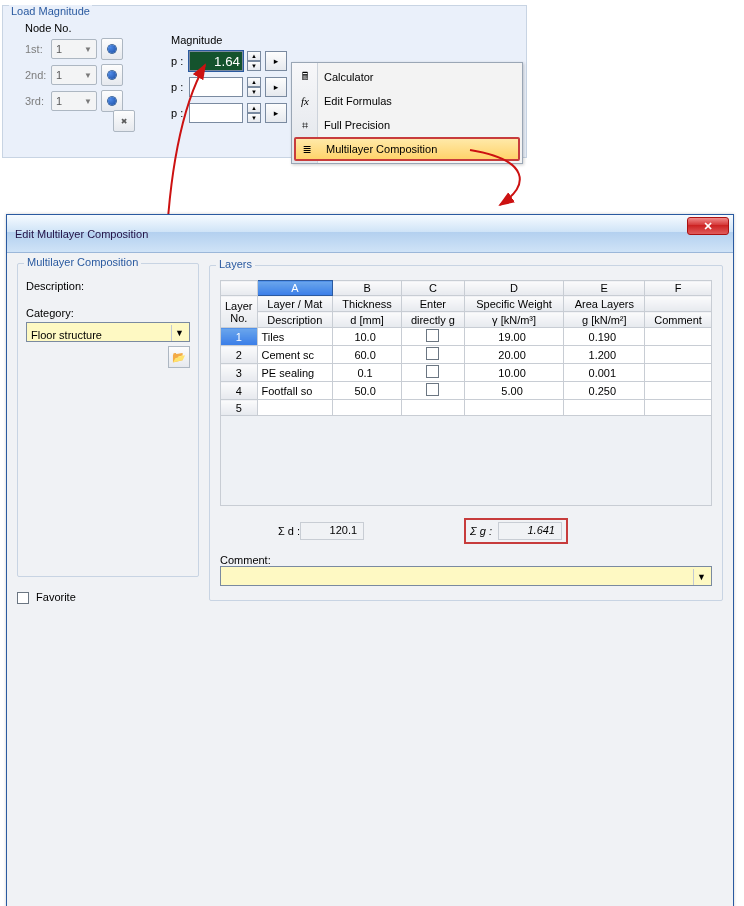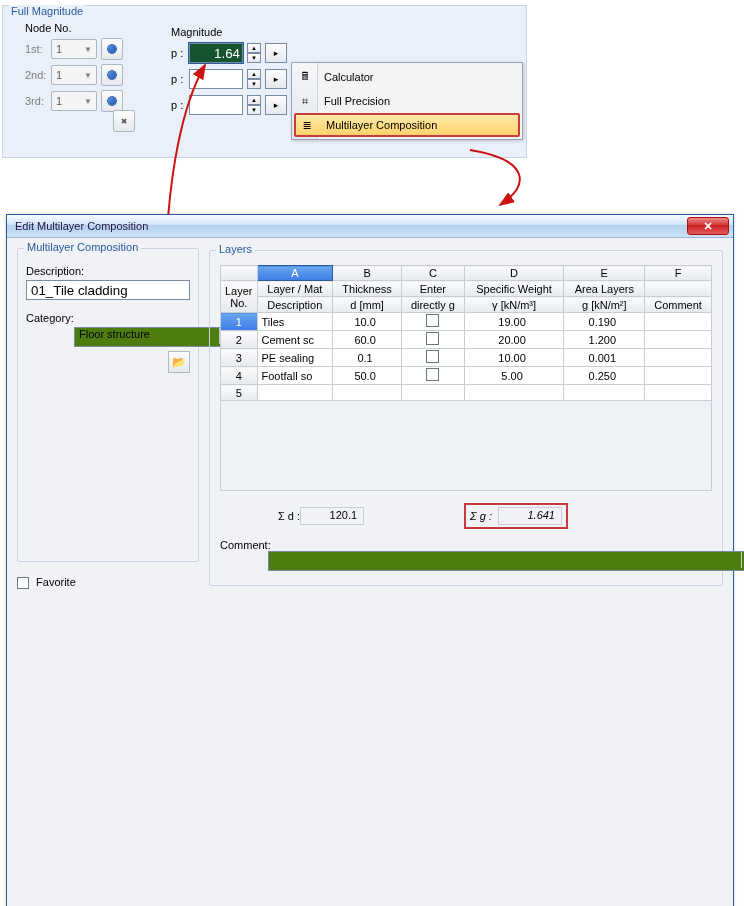--- a/index.html
+++ b/index.html
@@ -92,7 +92,7 @@
 <body>
 
 <div class="top-panel">
-  <span class="title">Full Magnitude</span>
+  <span class="title">Load Magnitude</span>
   <div class="top-inner">
     <div class="col-nodes">
       <div class="lbl-row">Node No.</div>

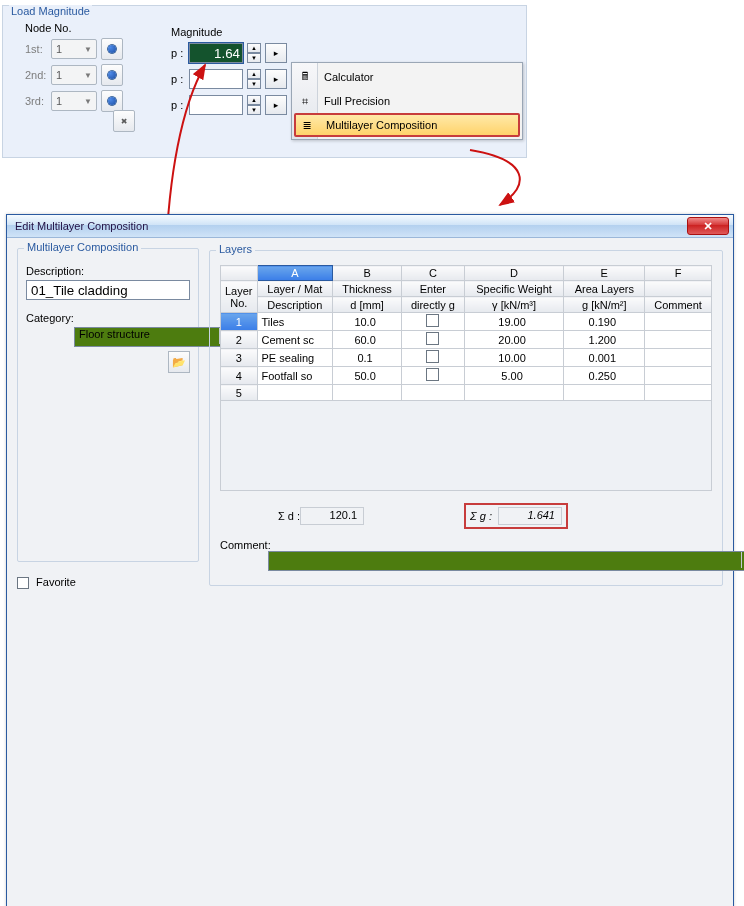--- a/index.html
+++ b/index.html
@@ -18,7 +18,7 @@
 .pick-btn { width: 22px; height: 22px; border: 1px solid #adb7c2; background: linear-gradient(#fdfdfd,#e6e9ee); border-radius: 2px; display:flex; align-items:center; justify-content:center; }
 .pick-btn::before { content:""; width: 10px; height: 10px; border-radius:50%; background: radial-gradient(circle at 30% 30%, #4d8ae8, #1d4fa3); box-shadow: 0 0 0 1px #0a3f82; transform: scale(.8); }
 .extra-btn { position:absolute; left: 102px; top: 88px; width: 22px; height: 22px; border: 1px solid #adb7c2; background: linear-gradient(#fdfdfd,#e6e9ee); border-radius: 2px; font-size:8px; color:#5a5a5a; display:flex; align-items:center; justify-content:center; }
-.col-mag { position: absolute; left: 160px; top: 4px; }
+.col-mag { position: absolute; left: 160px; top: 12px; }
 .col-mag .lbl-row { color: #000; margin-bottom: 4px; }
 .col-mag .row { display: flex; align-items: center; gap: 4px; margin-bottom: 4px; height: 22px; }
 .col-mag .p { color: #000; width: 14px; }

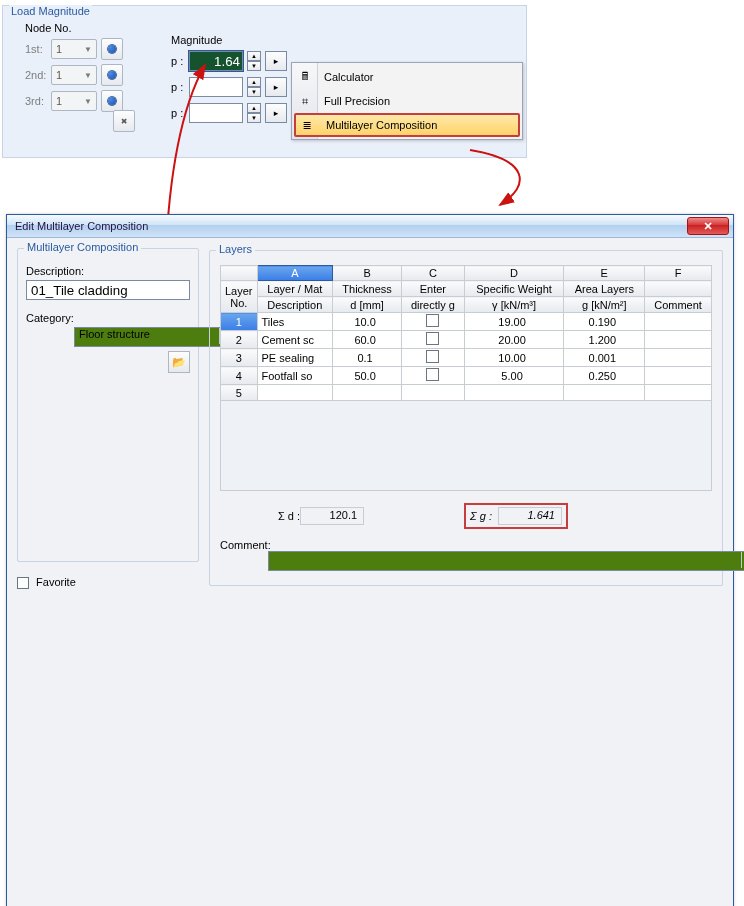--- a/index.html
+++ b/index.html
@@ -160,6 +160,10 @@
         <div class="item">
           <span class="icon">🖩</span>
           <span>Calculator</span>
+        </div>
+        <div class="item">
+          <span class="icon" style="font-style:italic; font-family:serif;">fx</span>
+          <span>Edit Formulas</span>
         </div>
         <div class="item">
           <span class="icon">⌗</span>

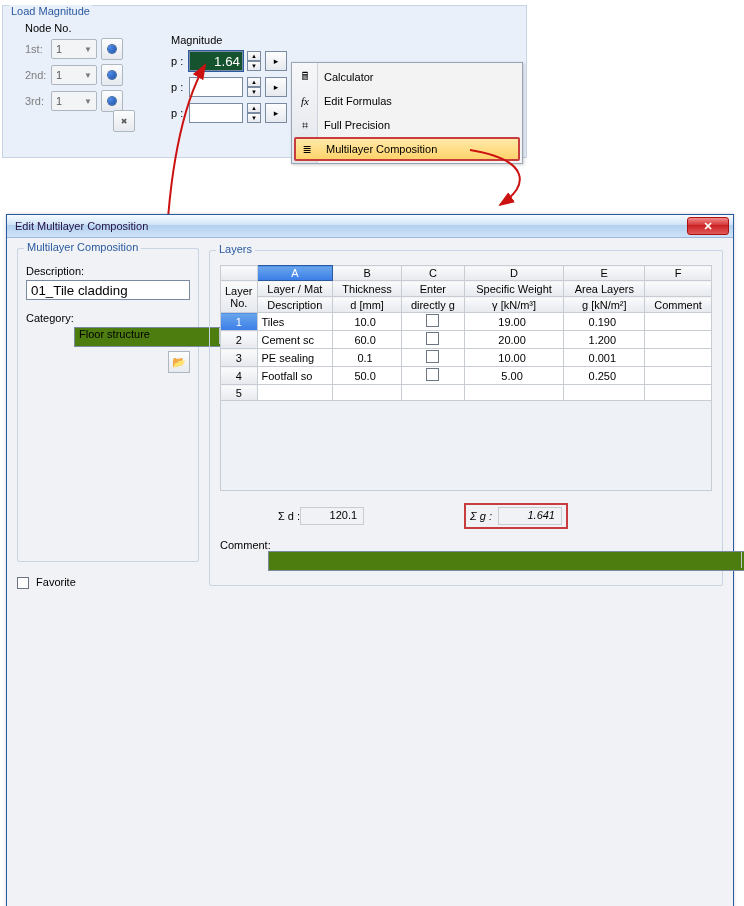--- a/index.html
+++ b/index.html
@@ -44,7 +44,7 @@
 
 
 .dialog { margin: 56px 6px 8px 6px; border: 1px solid #2a5aa0; box-shadow: 0 0 3px rgba(0,0,0,.2); width: 728px; position: relative; }
-.dialog .titlebar { height: 23px; background: linear-gradient(#f6fbff 0%, #d0e4f7 45%, #b3d0ef 46%, #cfe3f7 100%); border-bottom: 1px solid #9bb7d9; display:flex; align-items:center; padding: 0 4px 0 8px; position:relative; }
+.dialog .titlebar { height: 38px; background: linear-gradient(#f6fbff 0%, #d0e4f7 45%, #b3d0ef 46%, #cfe3f7 100%); border-bottom: 1px solid #9bb7d9; display:flex; align-items:center; padding: 0 4px 0 8px; position:relative; }
 .dialog .titlebar .txt { color: #214; }
 .dialog .titlebar .close { position:absolute; right:4px; top:2px; width: 42px; height: 18px; border-radius: 3px; background: linear-gradient(#f08a8a,#d43535 45%,#c22 46%,#e05a5a); border:1px solid #a11; color:#fff; display:flex; align-items:center; justify-content:center; font-weight:bold; font-size: 11px; }
 .dialog-body { background: #f0f2f5; padding: 10px; position:relative; }

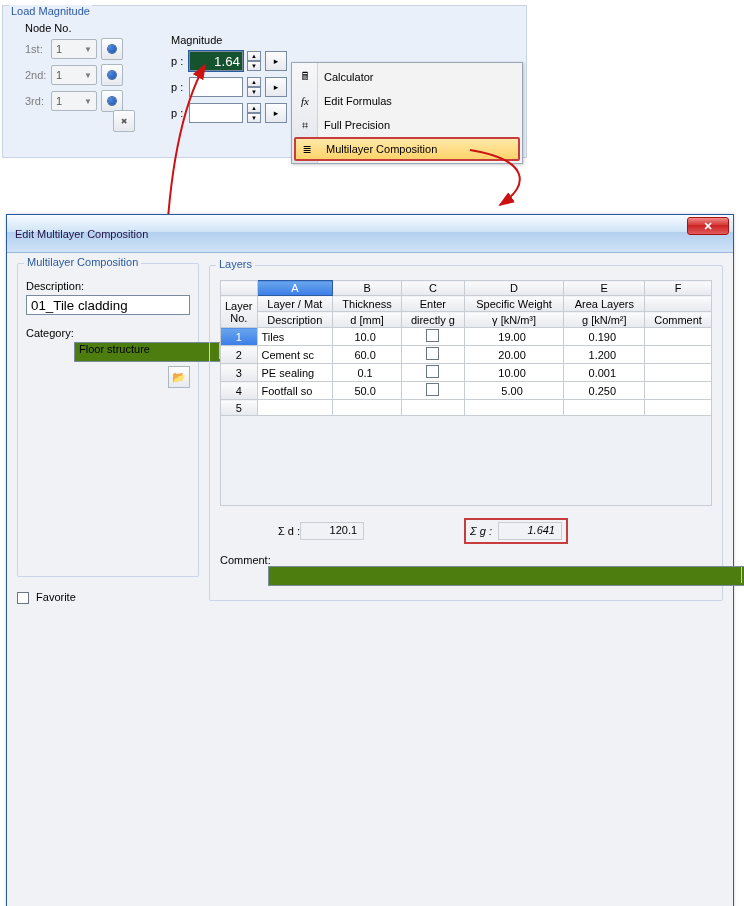--- a/index.html
+++ b/index.html
@@ -203,7 +203,6 @@
         <span class="gtitle">Multilayer Composition</span>
         <div style="height: 6px;"></div>
         <label>Description:</label>
-        <input class="txt-input" value="01_Tile cladding" style="">
         <div style="height: 12px;"></div>
         <label>Category:</label>
         <div class="combo">

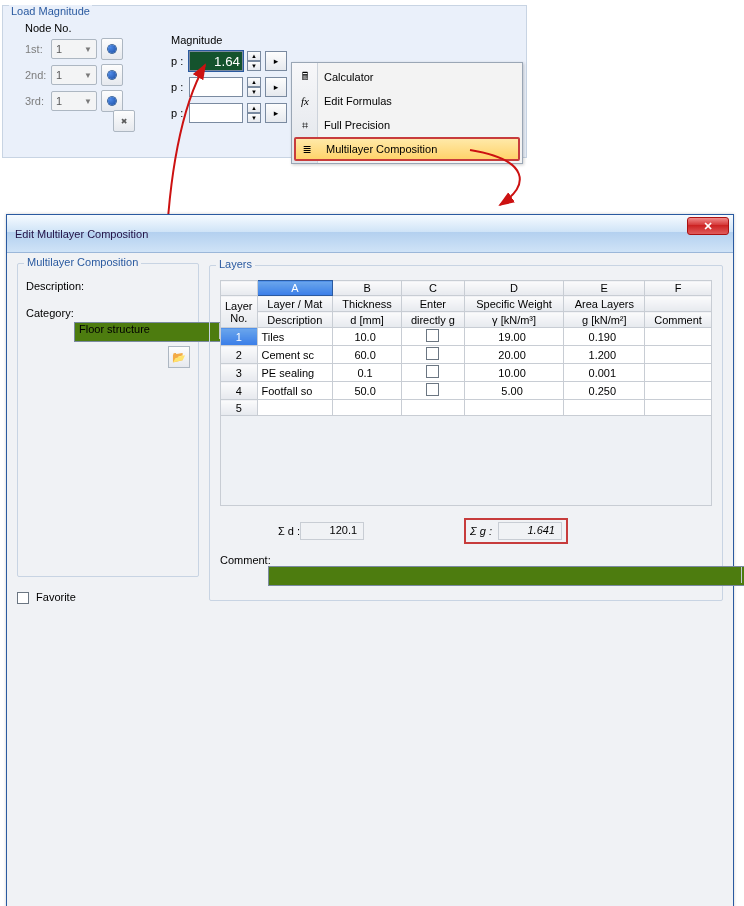--- a/index.html
+++ b/index.html
@@ -56,7 +56,7 @@
 .left-col .group { padding: 10px 8px 10px 8px; margin-bottom: 8px; }
 .left-col label { display:block; margin-bottom: 3px; }
 .txt-input { width: 100%; height: 20px; border: 1px solid #7a8aa0; background:#fff; padding: 0 4px; }
-.combo { width: 100%; height: 20px; border: 1px solid #7a8aa0; background:#4d7c0f; display:flex; align-items:flex-start; justify-content:space-between; padding: 0 2px 0 4px; margin-bottom: 4px; margin-left: 48px; }
+.combo { width: 100%; height: 20px; border: 1px solid #7a8aa0; background:#fef9c3; display:flex; align-items:flex-end; justify-content:space-between; padding: 0 2px 0 4px; margin-bottom: 4px; }
 .combo .arrow { width: 16px; height: 16px; border-left:1px solid #c2c9d3; display:flex; align-items:center; justify-content:center; font-size:9px; }
 .lib-btn { width: 22px; height: 22px; border: 1px solid #adb7c2; background: linear-gradient(#fdfdfd,#e6e9ee); display:flex; align-items:center; justify-content:center; font-size:11px; margin-left:auto; }
 

